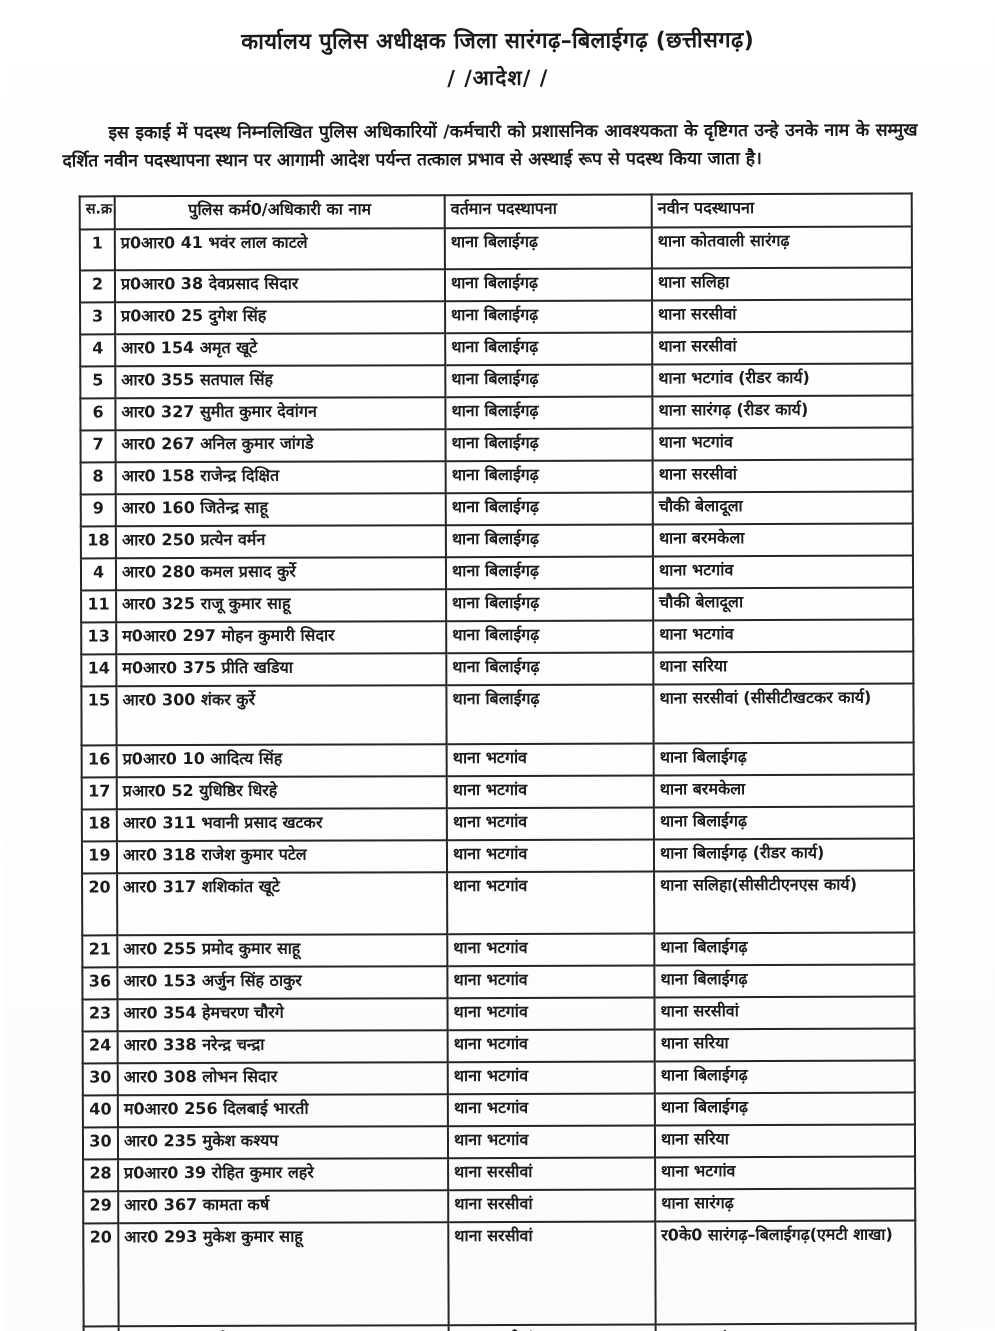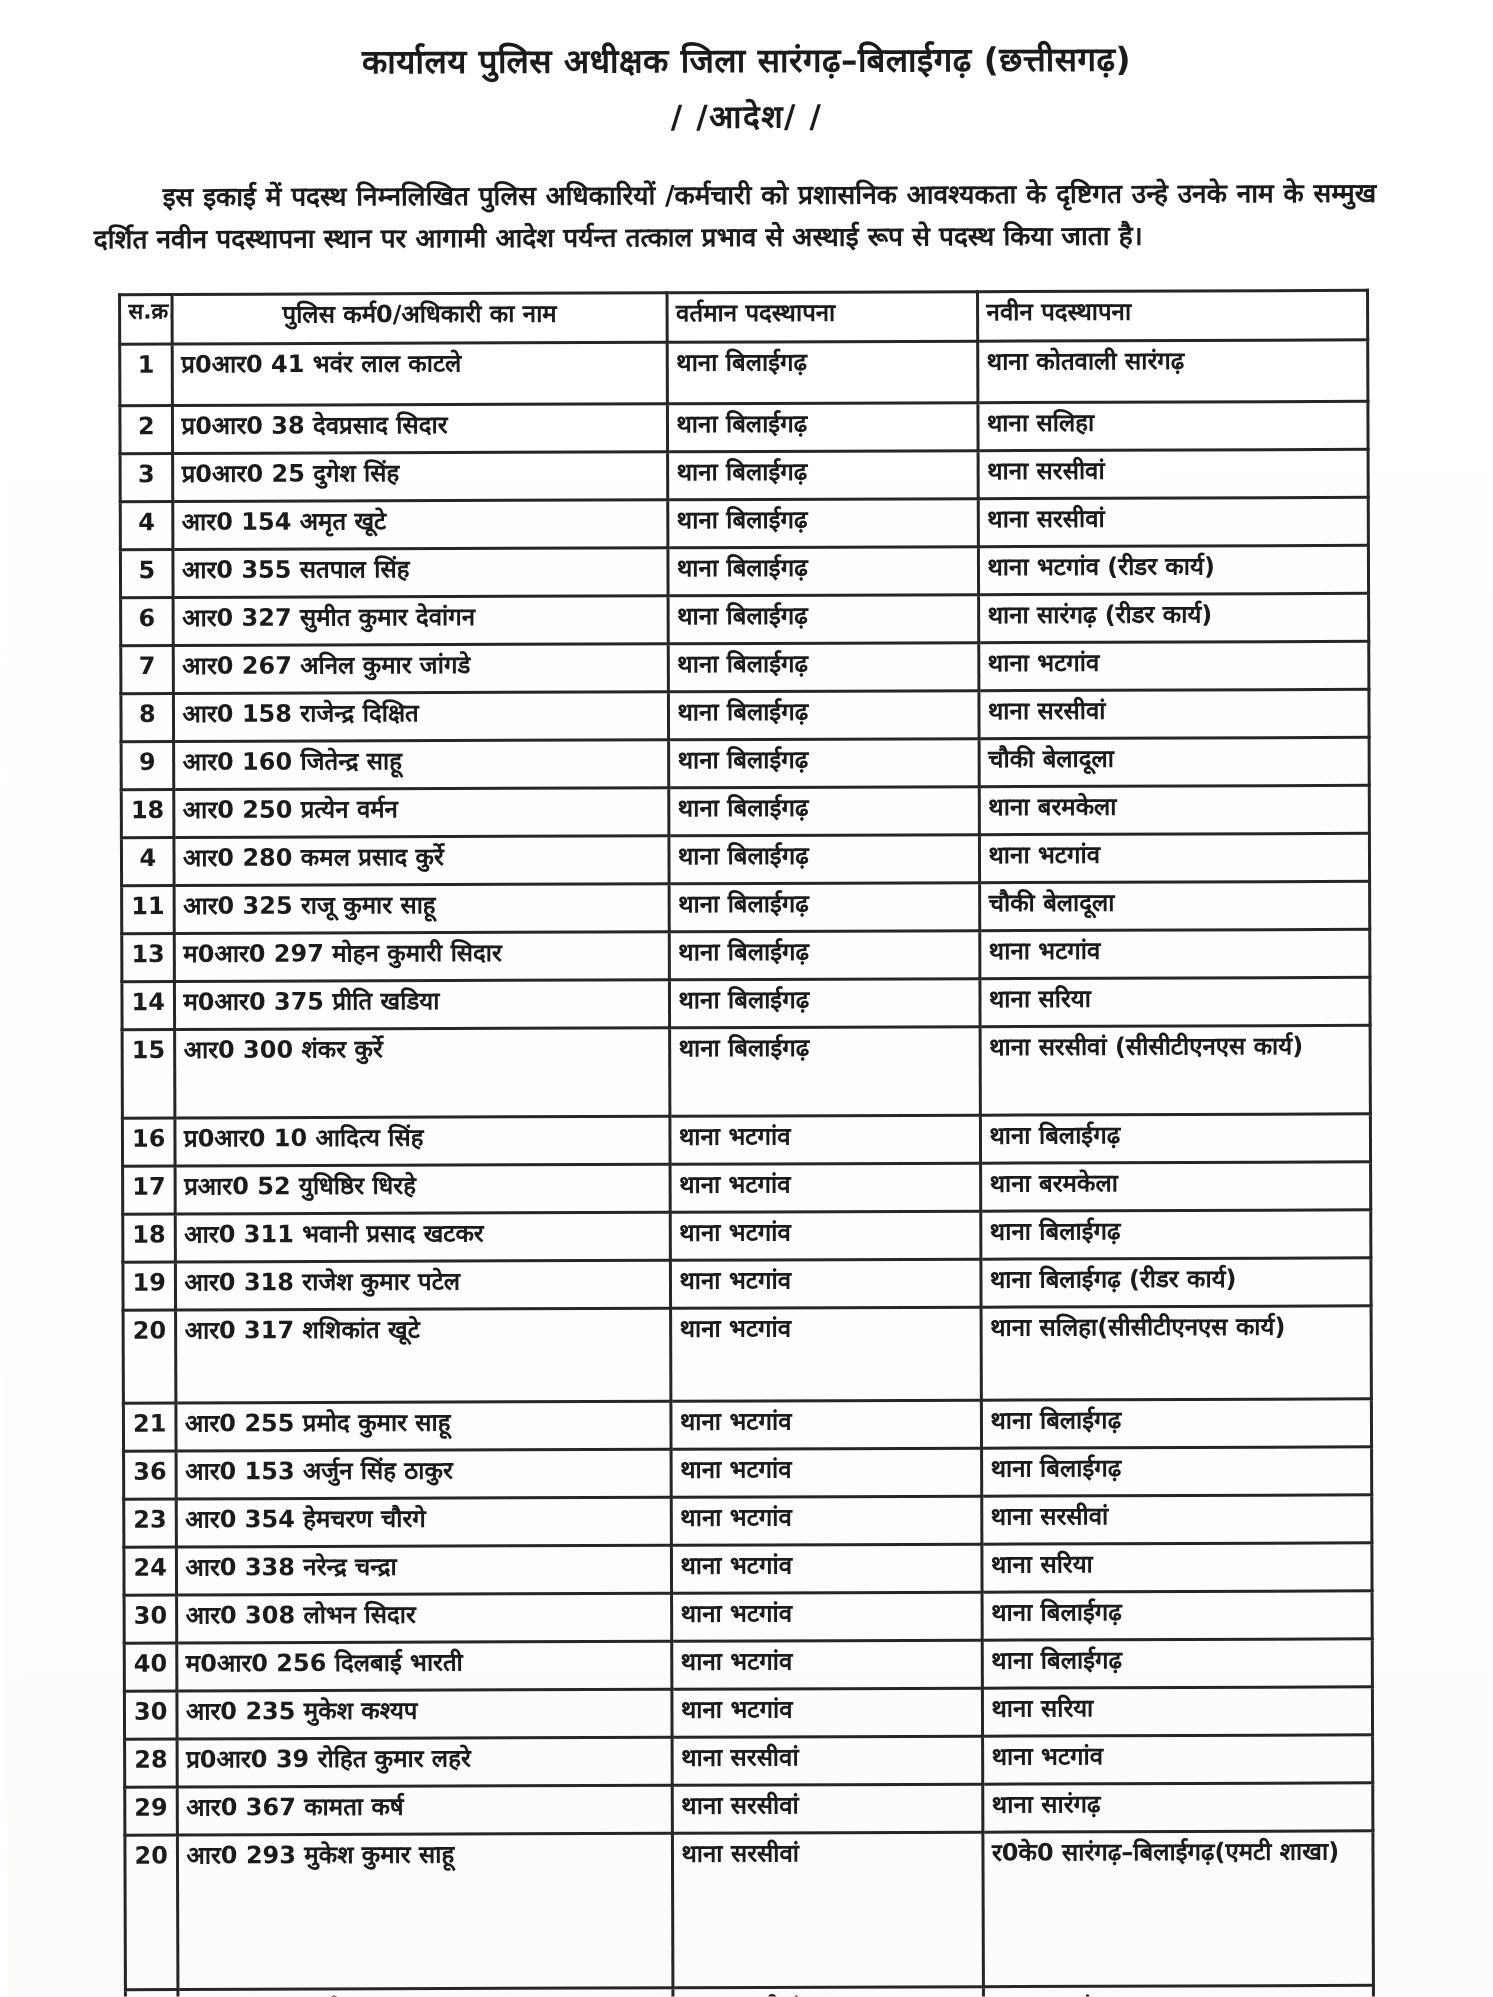--- a/index.html
+++ b/index.html
@@ -188,7 +188,7 @@
           <td class="c-sn">15</td>
           <td class="c-name">आर0 300 शंकर कुर्रे</td>
           <td class="c-cur">थाना बिलाईगढ़</td>
-          <td class="c-new">थाना सरसीवां (सीसीटीएनएस कार्य)</td>
+          <td class="c-new">थाना सरसीवां (सीसीटीखटकर कार्य)</td>
         </tr>
         <tr data-idx="16">
           <td class="c-sn">16</td>

